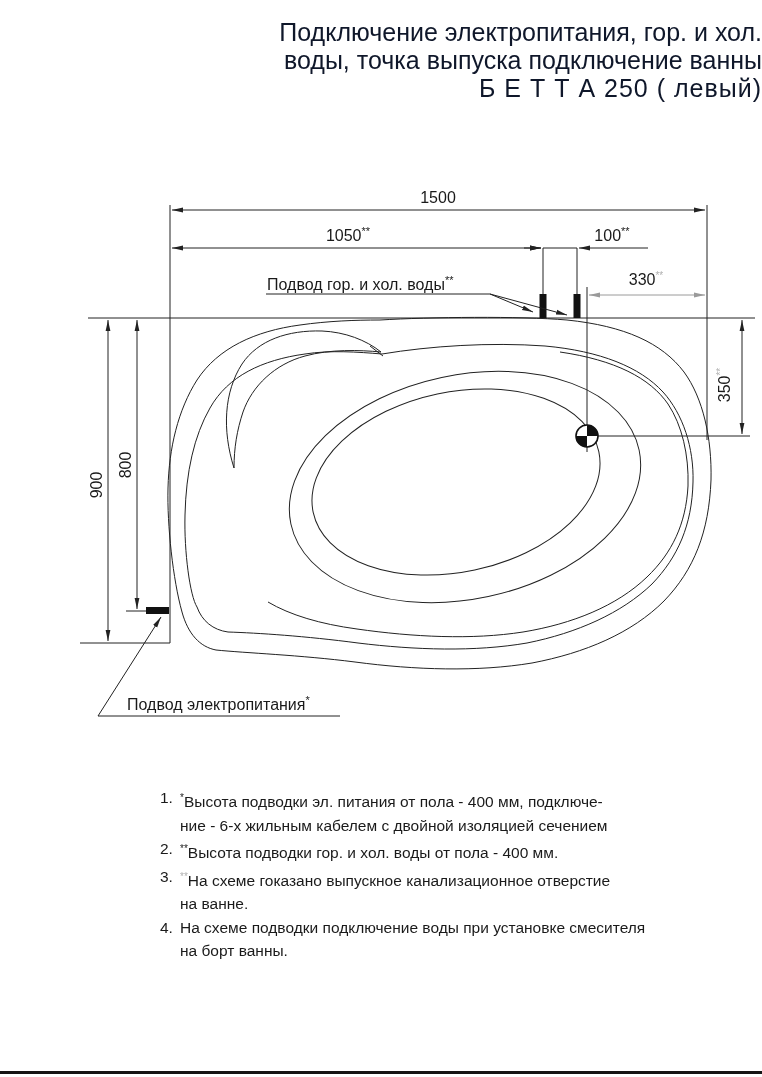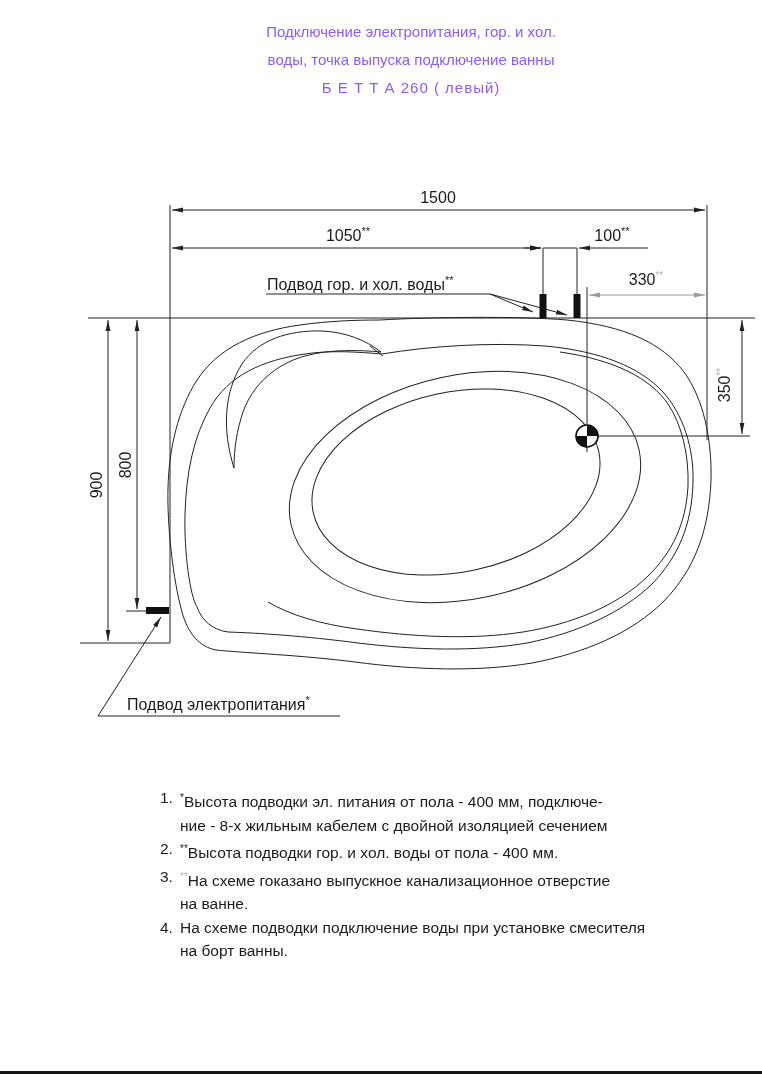--- a/index.html
+++ b/index.html
@@ -4,7 +4,7 @@
 <style>
   html,body{margin:0;padding:0;background:#fff;}
   body{width:762px;height:1077px;position:relative;font-family:"Liberation Sans",sans-serif;color:#111;overflow:hidden;}
-  .title{position:absolute;top:18px;left:60px;right:0;text-align:center;font-size:15px;line-height:28px;color:#8b5cf6;}
+  .title{position:absolute;top:18px;left:60px;right:0;text-align:right;font-size:25px;line-height:28px;color:#0f172a;}
   .title .t3{letter-spacing:1px;}
   svg.draw{position:absolute;left:0;top:0;}
   .notes{position:absolute;left:160px;top:786px;width:560px;font-size:15.5px;line-height:23.5px;color:#1a1a1a;}

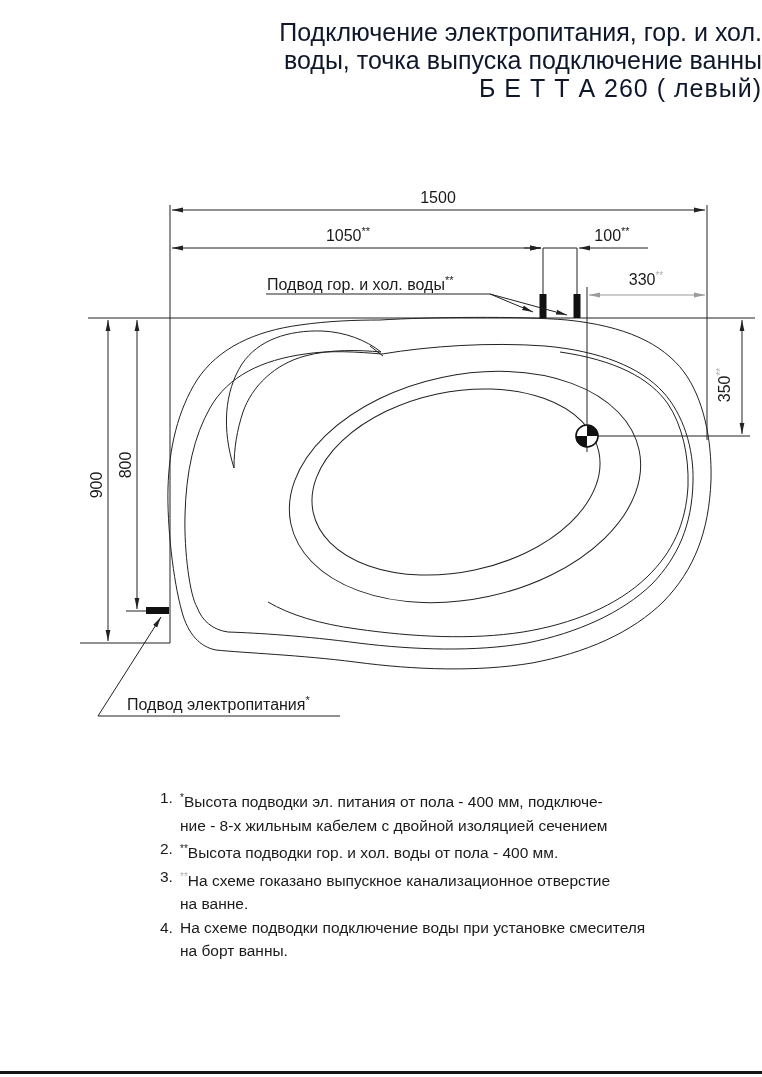--- a/index.html
+++ b/index.html
@@ -20,7 +20,7 @@
 <div class="title">
   <div class="t1">Подключение электропитания, гор. и хол.</div>
   <div class="t2">воды, точка выпуска подключение ванны</div>
-  <div class="t3">Б Е Т Т А 260   ( левый)</div>
+  <div class="t3">Б Е Т Т А 250   ( левый)</div>
 </div>
 
 <svg class="draw" width="762" height="1077" viewBox="0 0 762 1077">

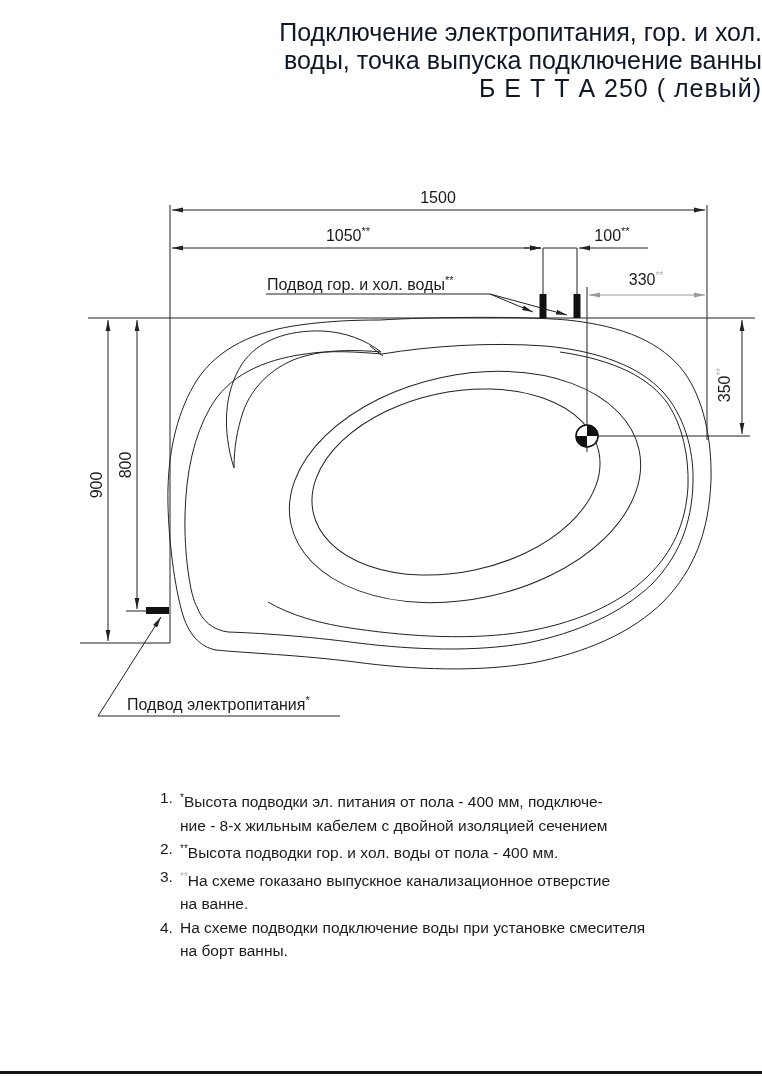--- a/index.html
+++ b/index.html
@@ -144,7 +144,7 @@
 
 <div class="notes">
   <div class="note-line"><span class="num">1.</span><sup class="mk">*</sup><span>Высота подводки эл. питания от пола - 400 мм, подключе-</span></div>
-  <div class="note-line"><span>ние - 8-х жильным кабелем с двойной изоляцией сечением</span></div>
+  <div class="note-line"><span>ние - 6-х жильным кабелем с двойной изоляцией сечением</span></div>
   <div class="note-line"><span class="num">2.</span><sup class="mk">**</sup><span>Высота подводки гор. и хол. воды от пола - 400 мм.</span></div>
   <div class="note-line"><span class="num">3.</span><sup class="mk faint">**</sup><span>На схеме гоказано выпускное канализационное отверстие</span></div>
   <div class="note-line"><span>на ванне.</span></div>

